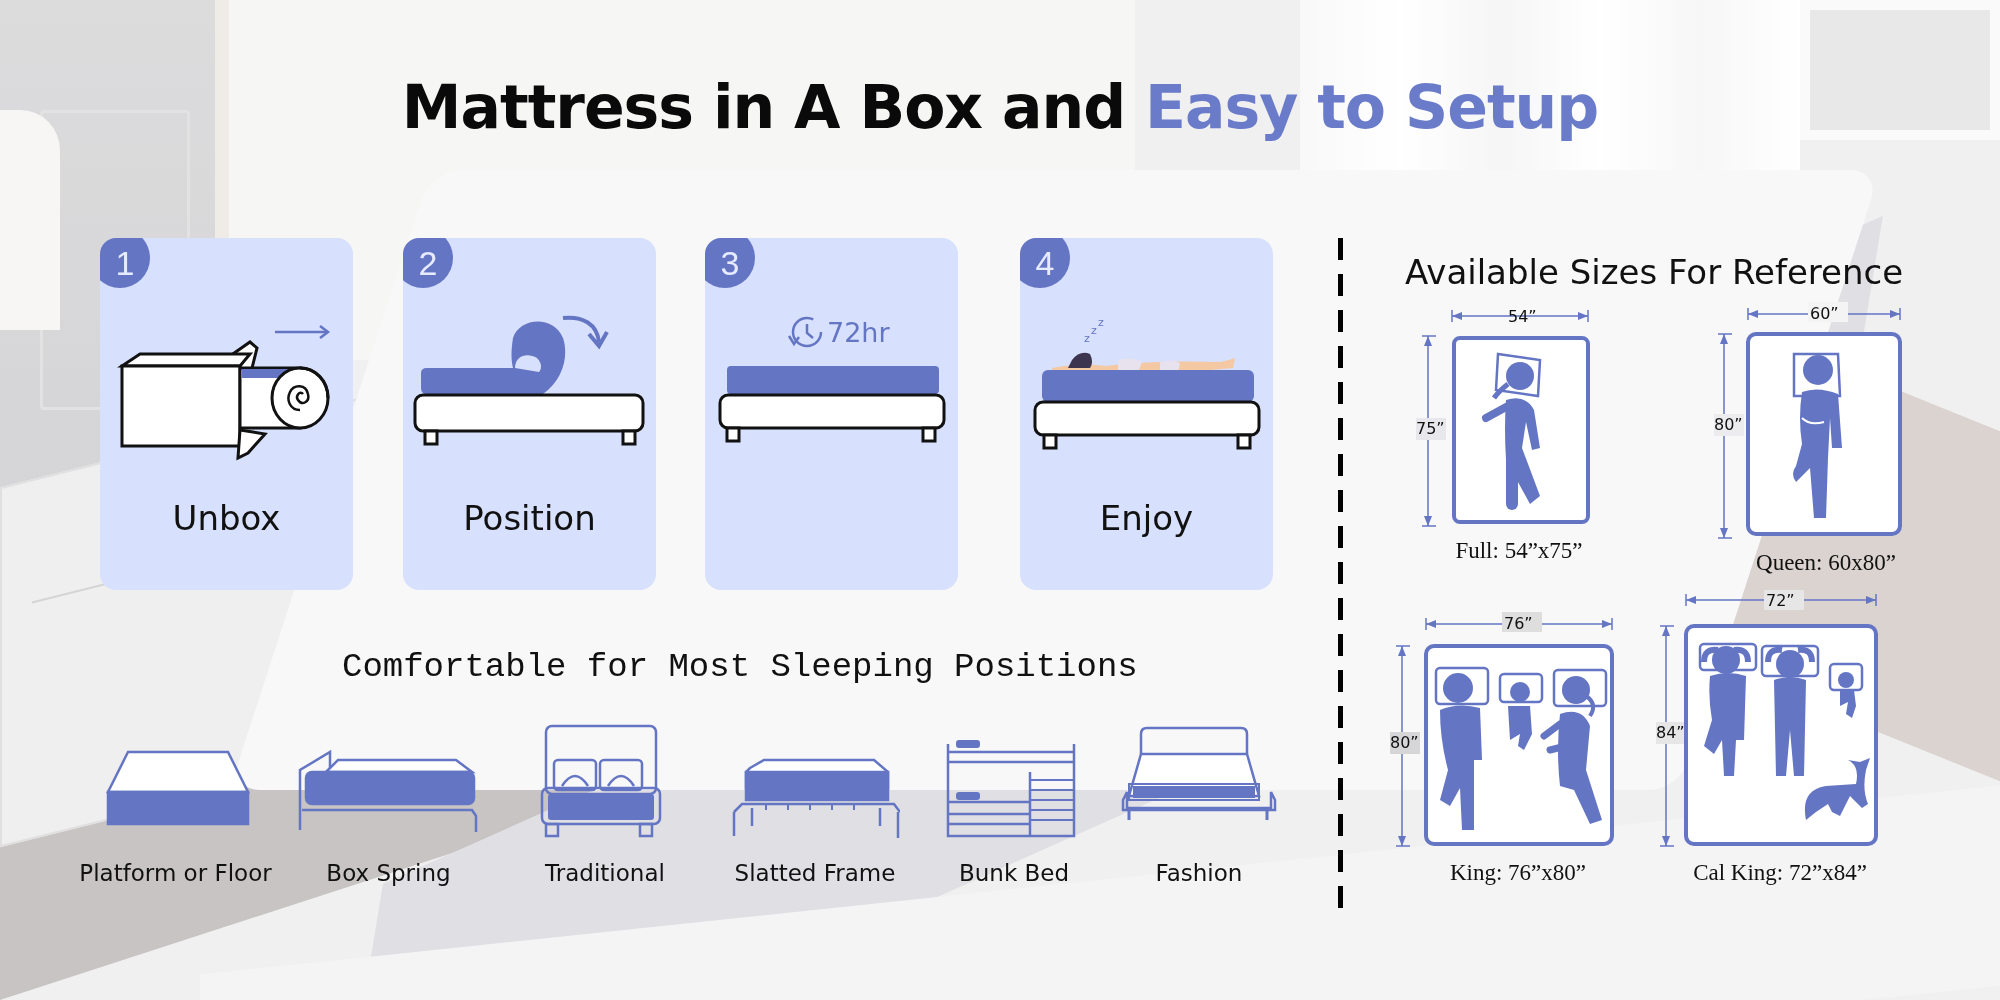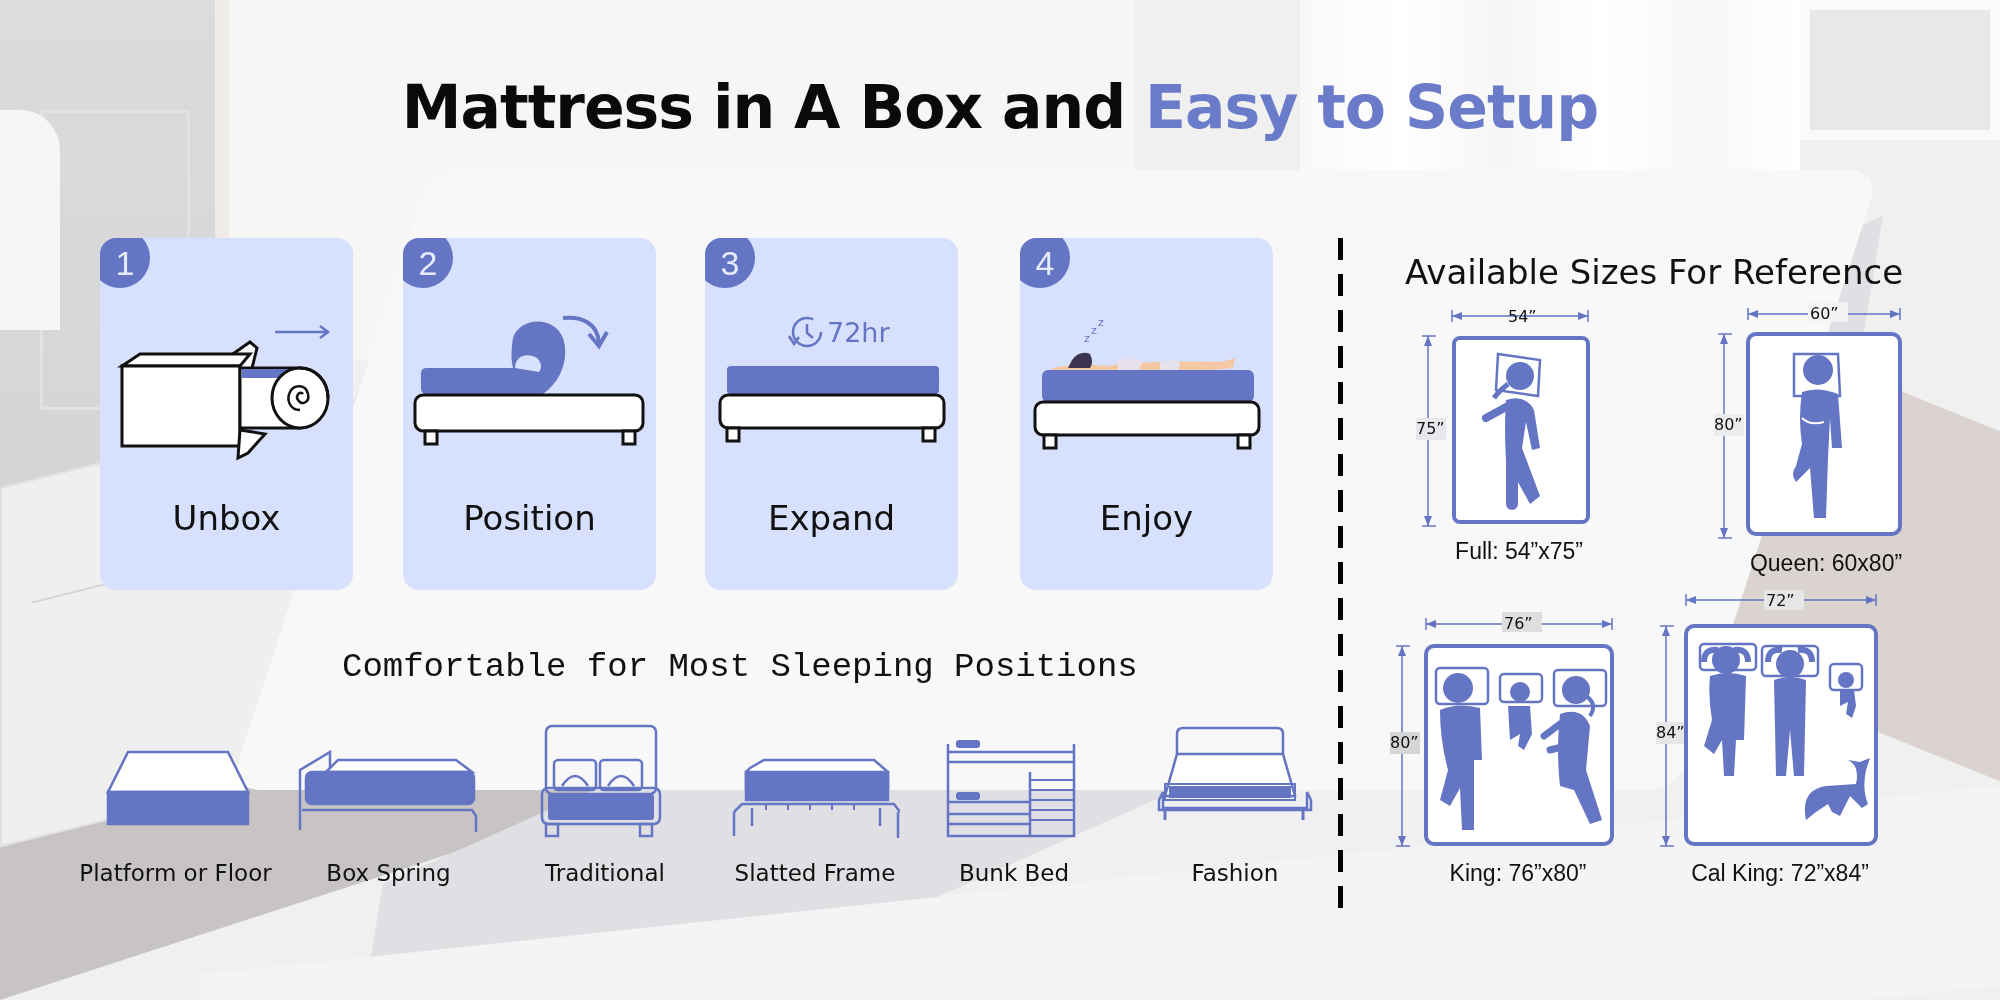--- a/index.html
+++ b/index.html
@@ -155,7 +155,6 @@
     <rect x="218" y="190" width="12" height="13" fill="#fff" stroke="#111" stroke-width="3"></rect>
   </svg>
   <div class="badge">3</div>
-  <div class="label">Expand</div>
 </div>
 
 <div class="card" style="left:1020px;">

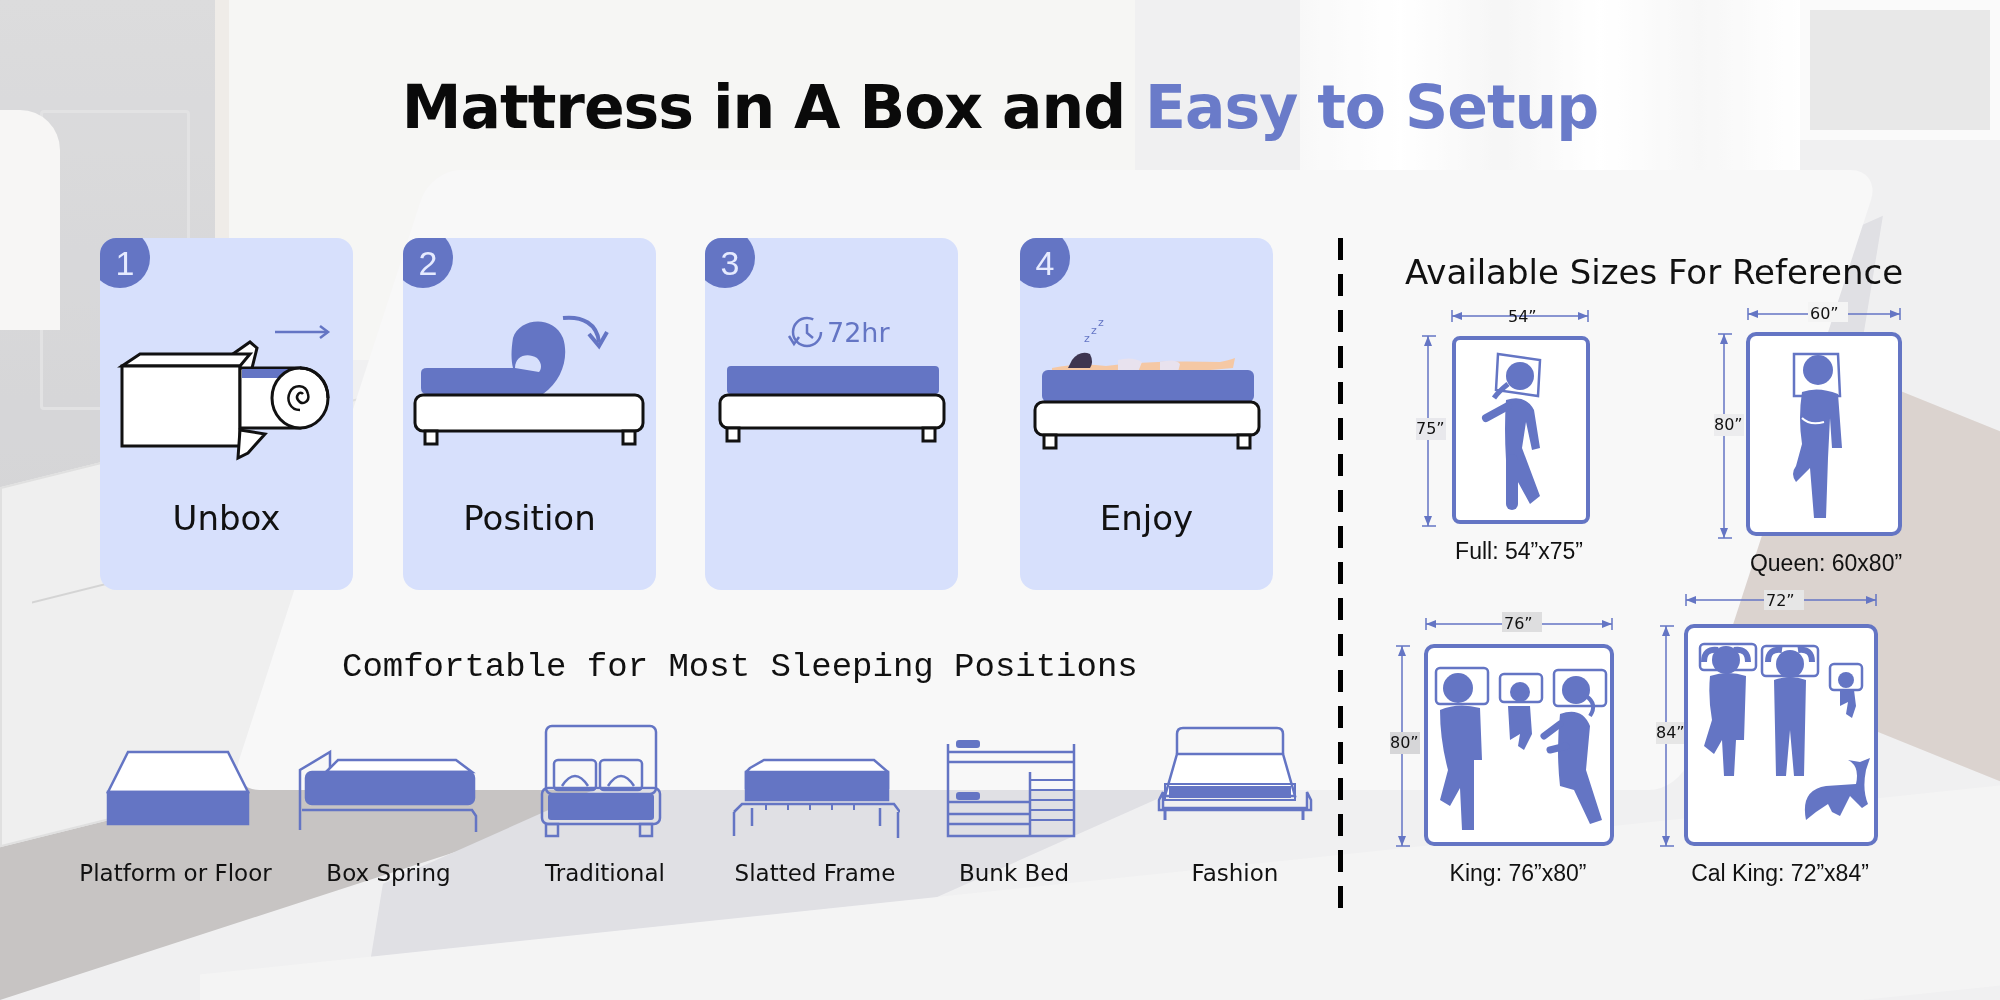--- a/index.html
+++ b/index.html
@@ -80,7 +80,7 @@
   .size-block svg { position: absolute; left: 0; top: 0; overflow: visible; }
   .size-caption {
     position: absolute; white-space: nowrap; font-size: 23px; color: #111;
-    font-family: Liberation Sans, sans-serif; transform: translateX(-50%);
+    font-family: Liberation Serif, serif; transform: translateX(-50%);
   }
   .dim { font-size: 16px; fill: #111; font-family: "DejaVu Sans", sans-serif; }
 </style>

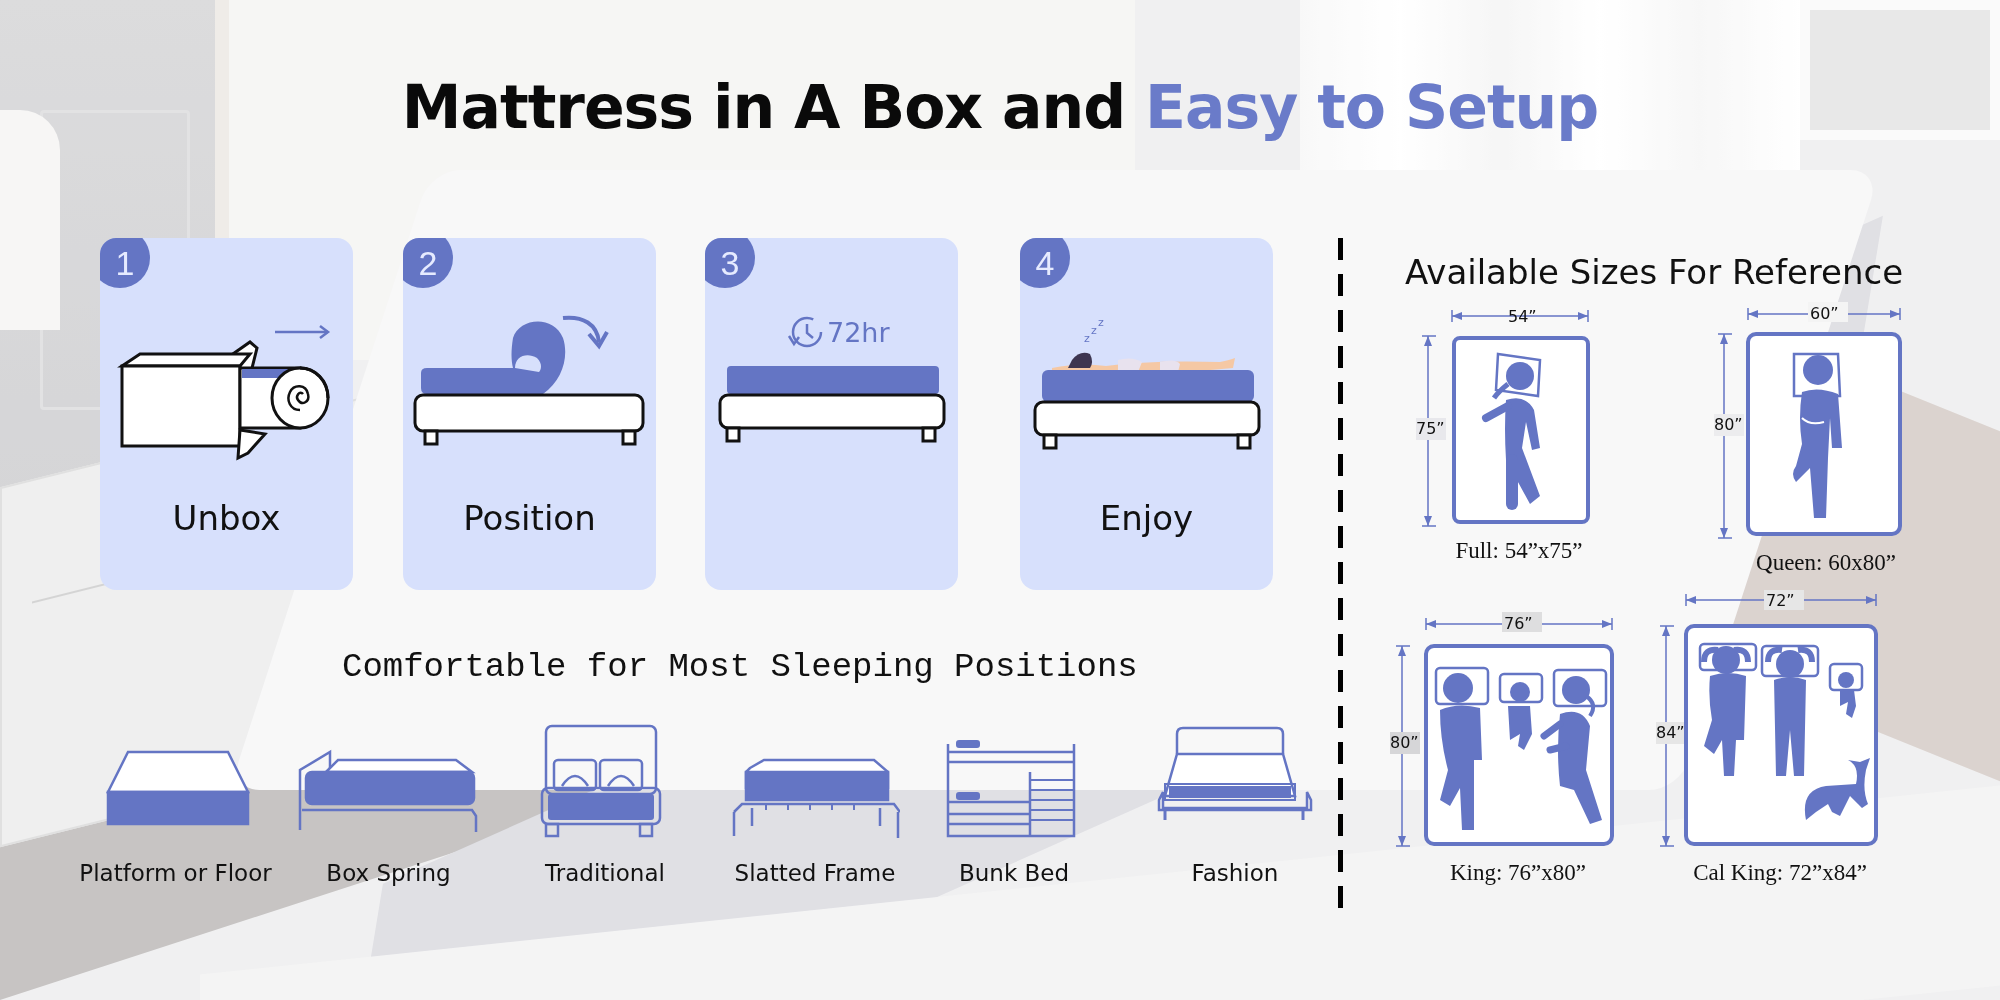--- a/index.html
+++ b/index.html
@@ -233,7 +233,7 @@
   <div class="cap">Bunk Bed</div>
 </div>
 
-<div class="bed-type" style="left:1155px; width:160px;">
+<div class="bed-type" style="left:1119px; width:160px;">
   <svg width="160" height="120" viewBox="0 0 160 120">
     <path d="M22 34 V14 Q22 8 28 8 H122 Q128 8 128 14 V34" fill="none" stroke="#6475c4" stroke-width="2.5"></path>
     <path d="M22 34 H128 L140 76 H10 Z" fill="#fff" stroke="#6475c4" stroke-width="2.5"></path>

